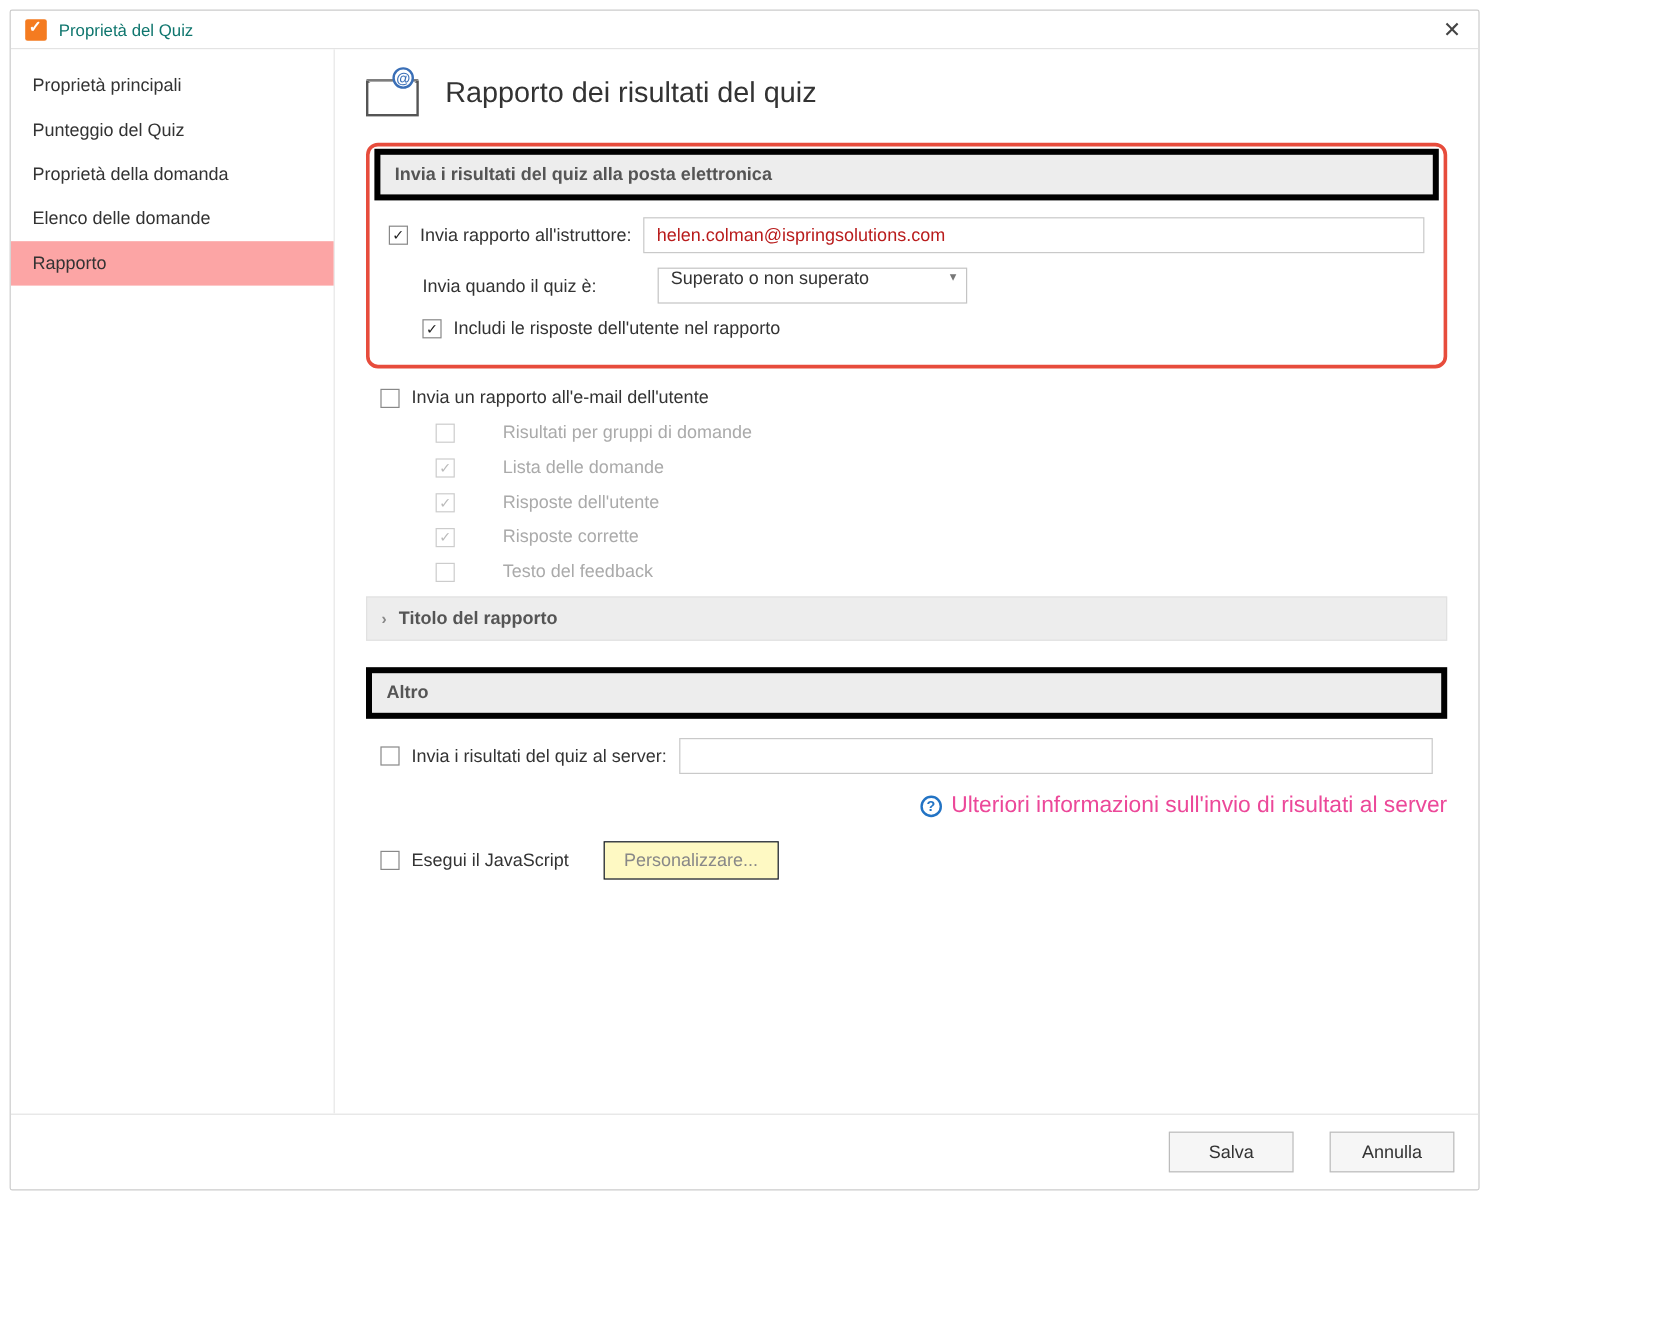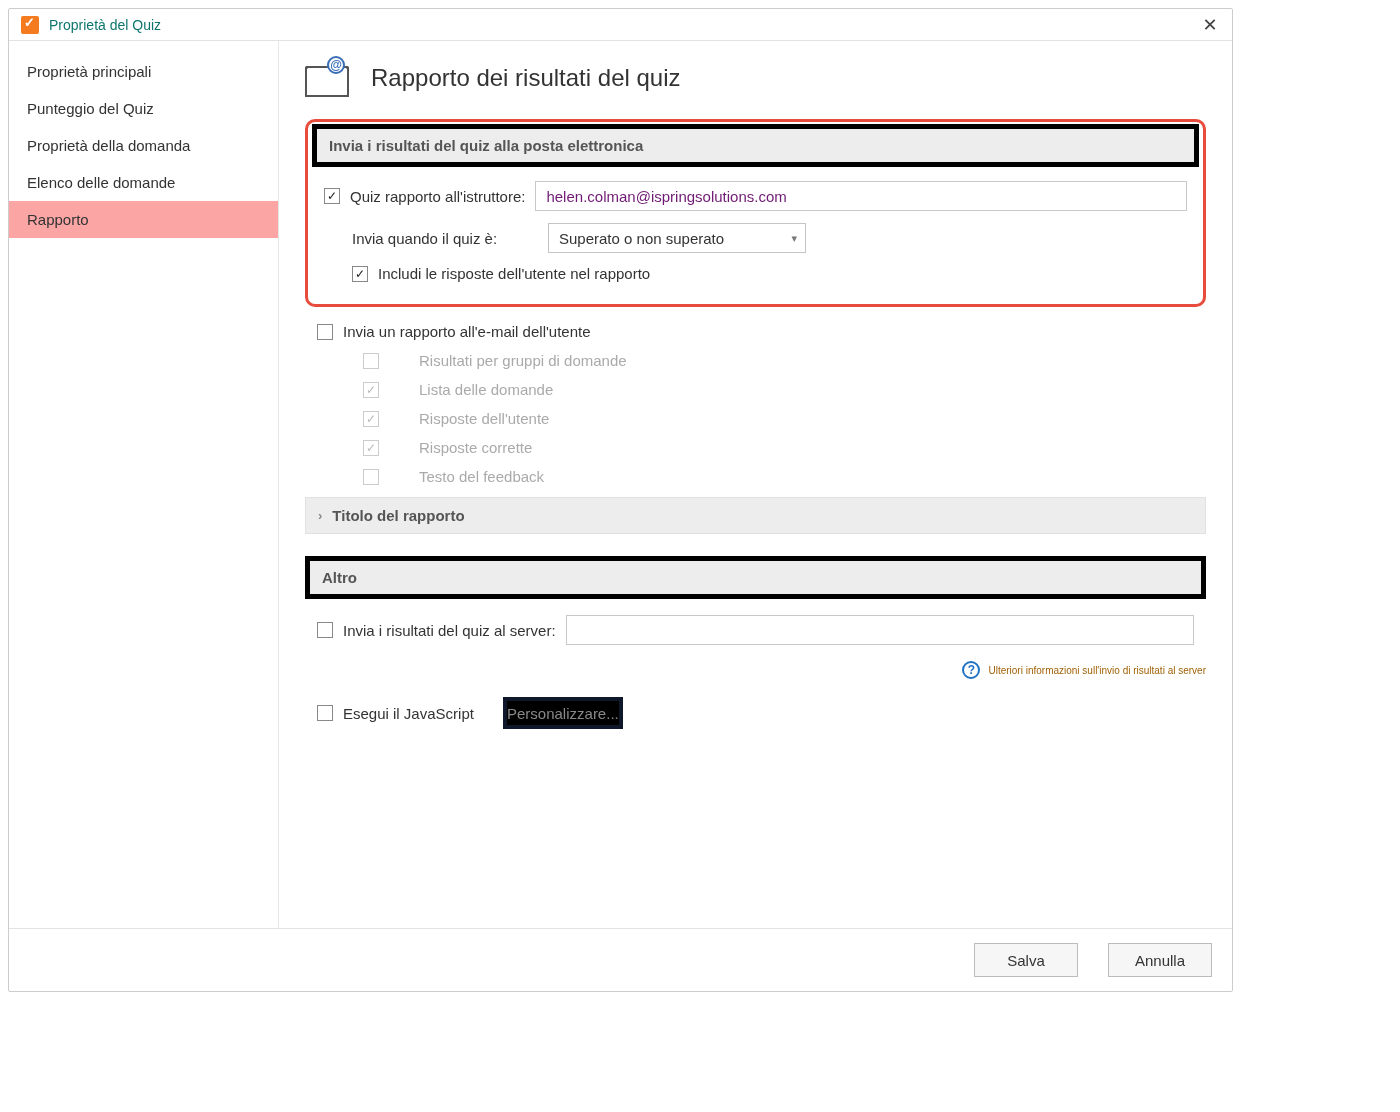--- a/index.html
+++ b/index.html
@@ -297,7 +297,7 @@
       <div class="section-body">
         <div class="row">
           <span class="chk checked"></span>
-          <span class="lbl">Quiz rapporto all'istruttore:</span>
+          <span class="lbl">Invia rapporto all'istruttore:</span>
           <input class="text-input" value="helen.colman@ispringsolutions.com" style="">
         </div>
         <div class="row indent-1">

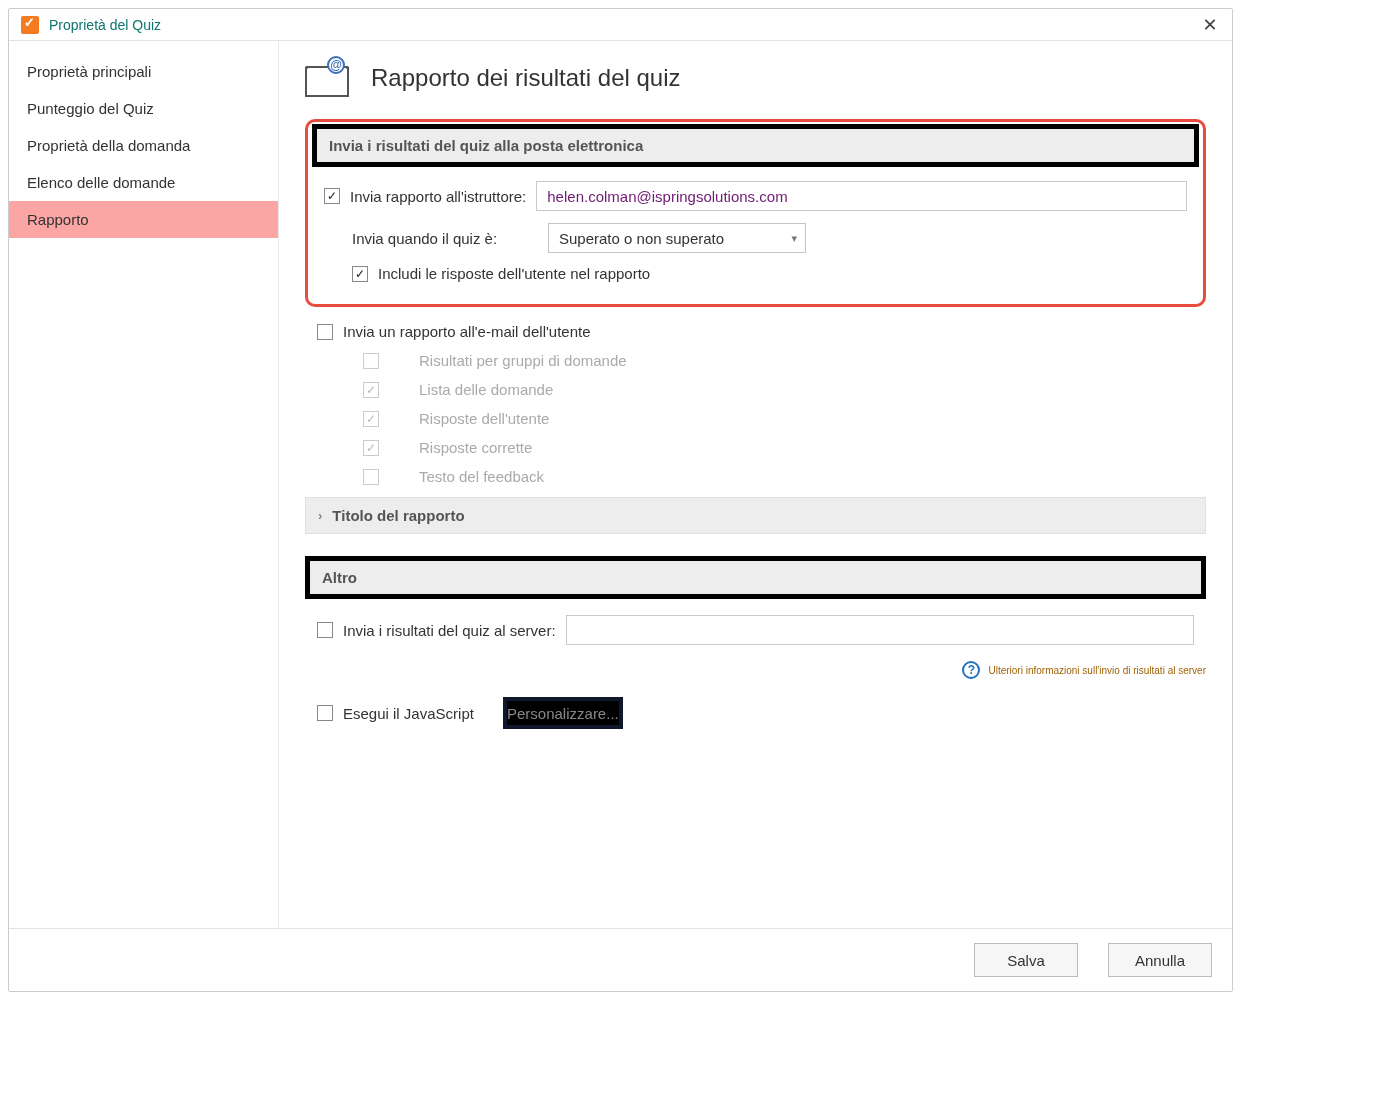--- a/index.html
+++ b/index.html
@@ -173,7 +173,7 @@
     border: 1px solid #c9c9c9;
     padding: 0 10px;
     font-size: 15px;
-    color: #701a75;
+    color: #b91c1c;
   }
   .select {
     width: 258px;

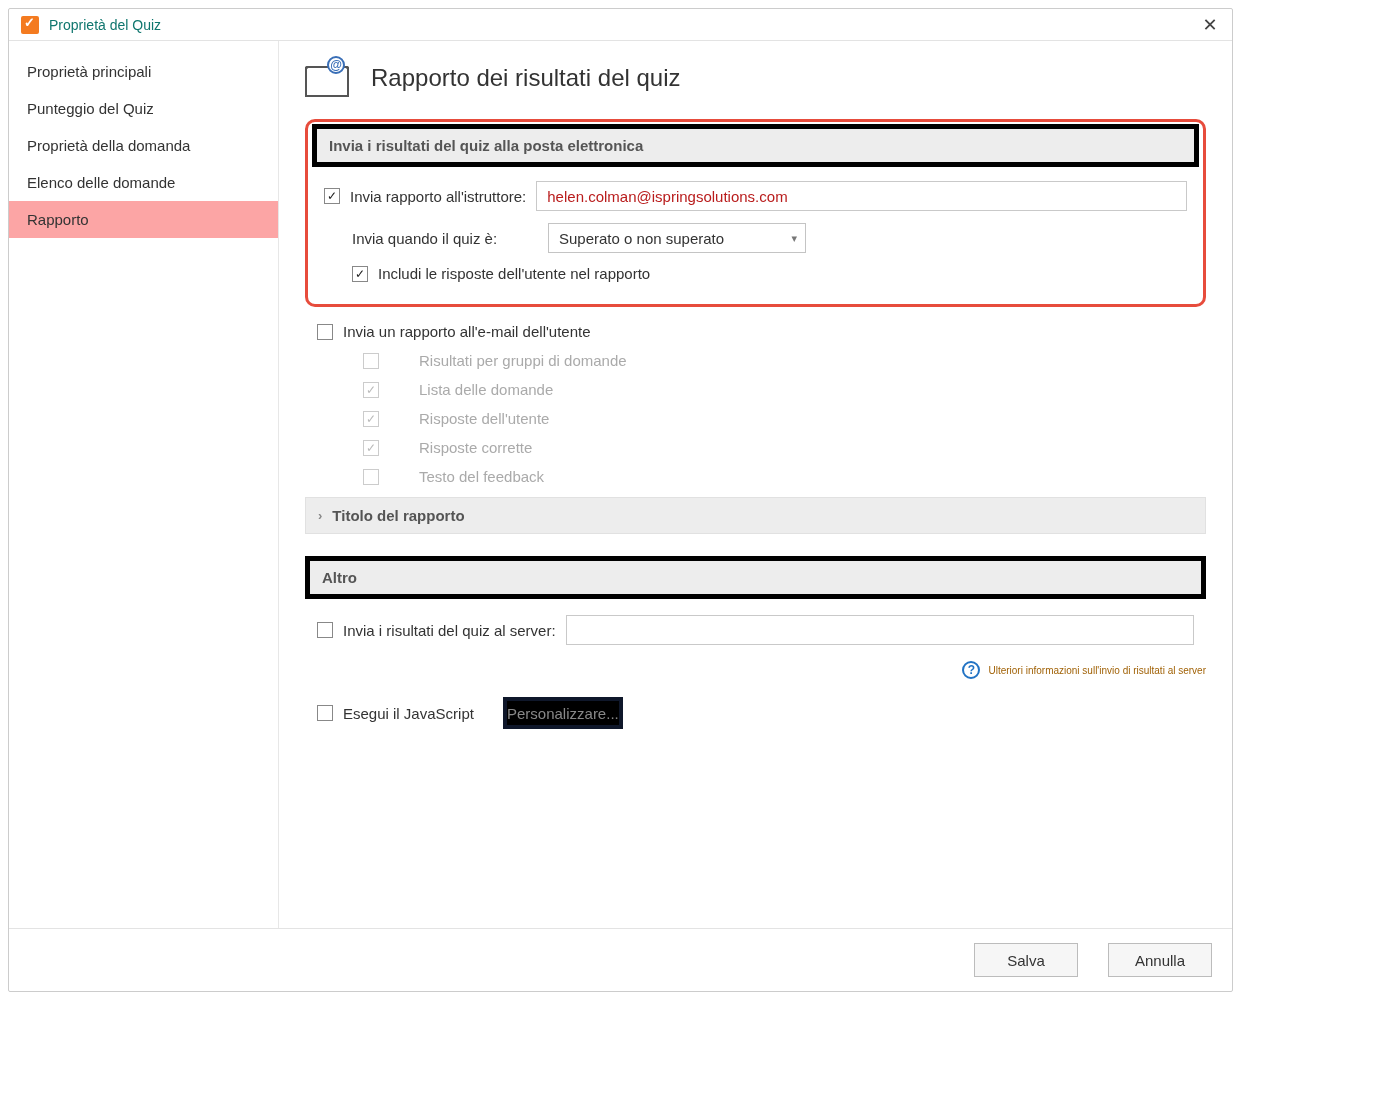--- a/index.html
+++ b/index.html
@@ -180,7 +180,7 @@
     height: 30px;
     border: 1px solid #c4c4c4;
     display: flex;
-    align-items: center;
+    align-items: flex-start;
     justify-content: space-between;
     padding: 0 8px 0 10px;
     font-size: 15px;

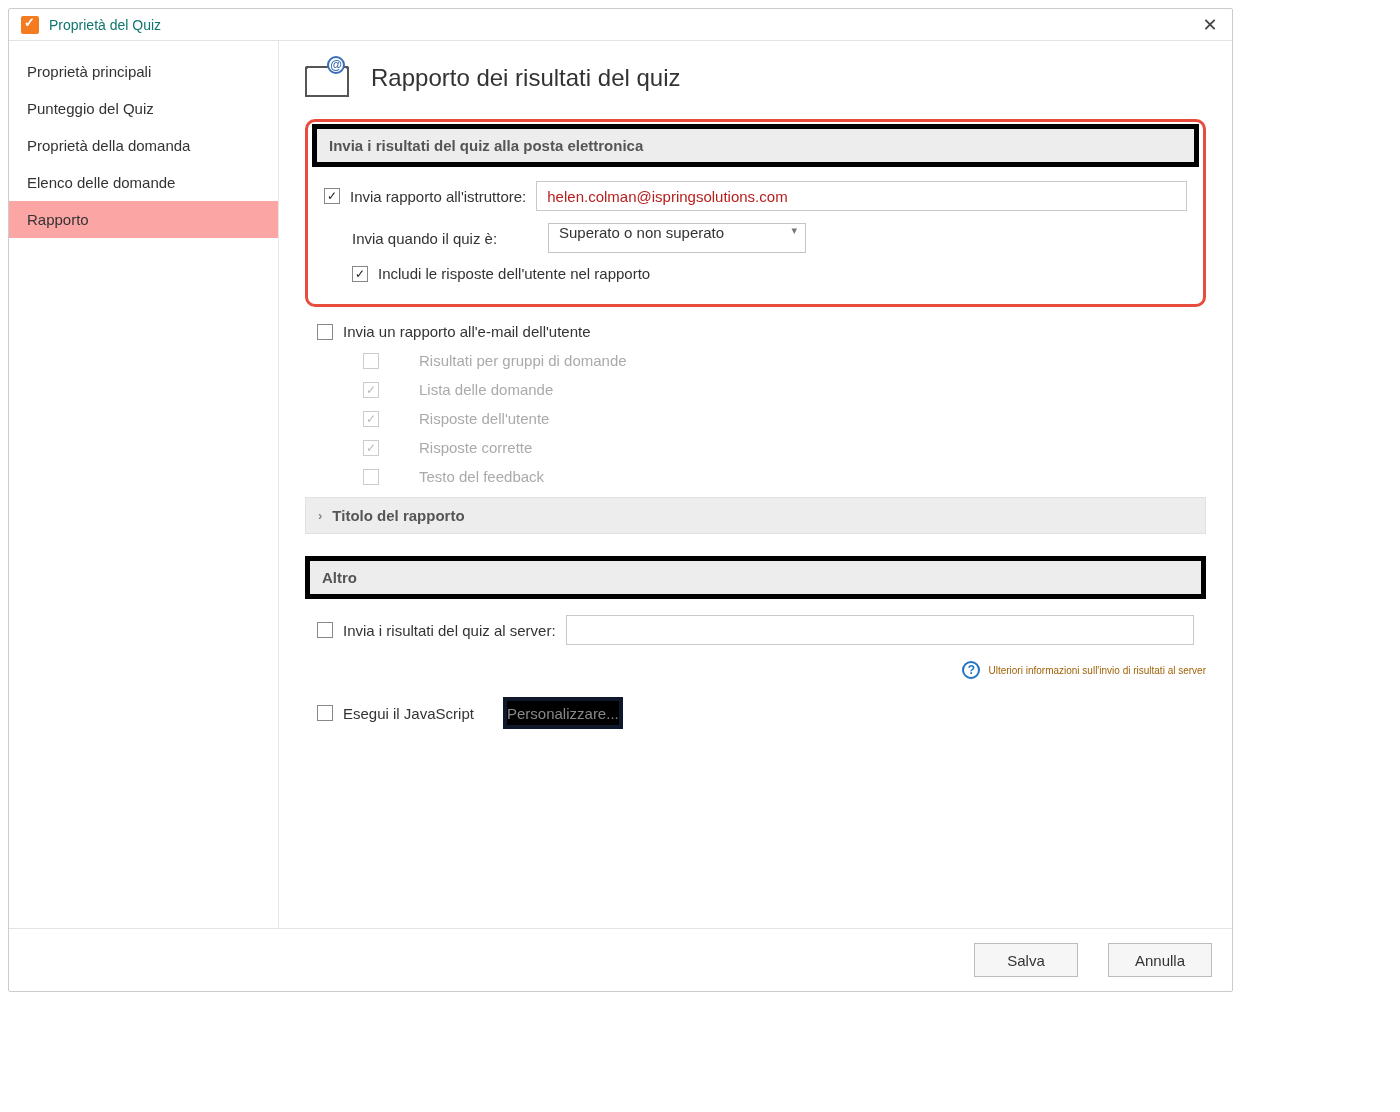--- a/index.html
+++ b/index.html
@@ -229,9 +229,9 @@
     justify-content: center;
   }
   .link-row a {
-    color: #a16207;
+    color: #ec4899;
     text-decoration: none;
-    font-size: 10px;
+    font-size: 19px;
     cursor: pointer;
     text-align: right;
   }

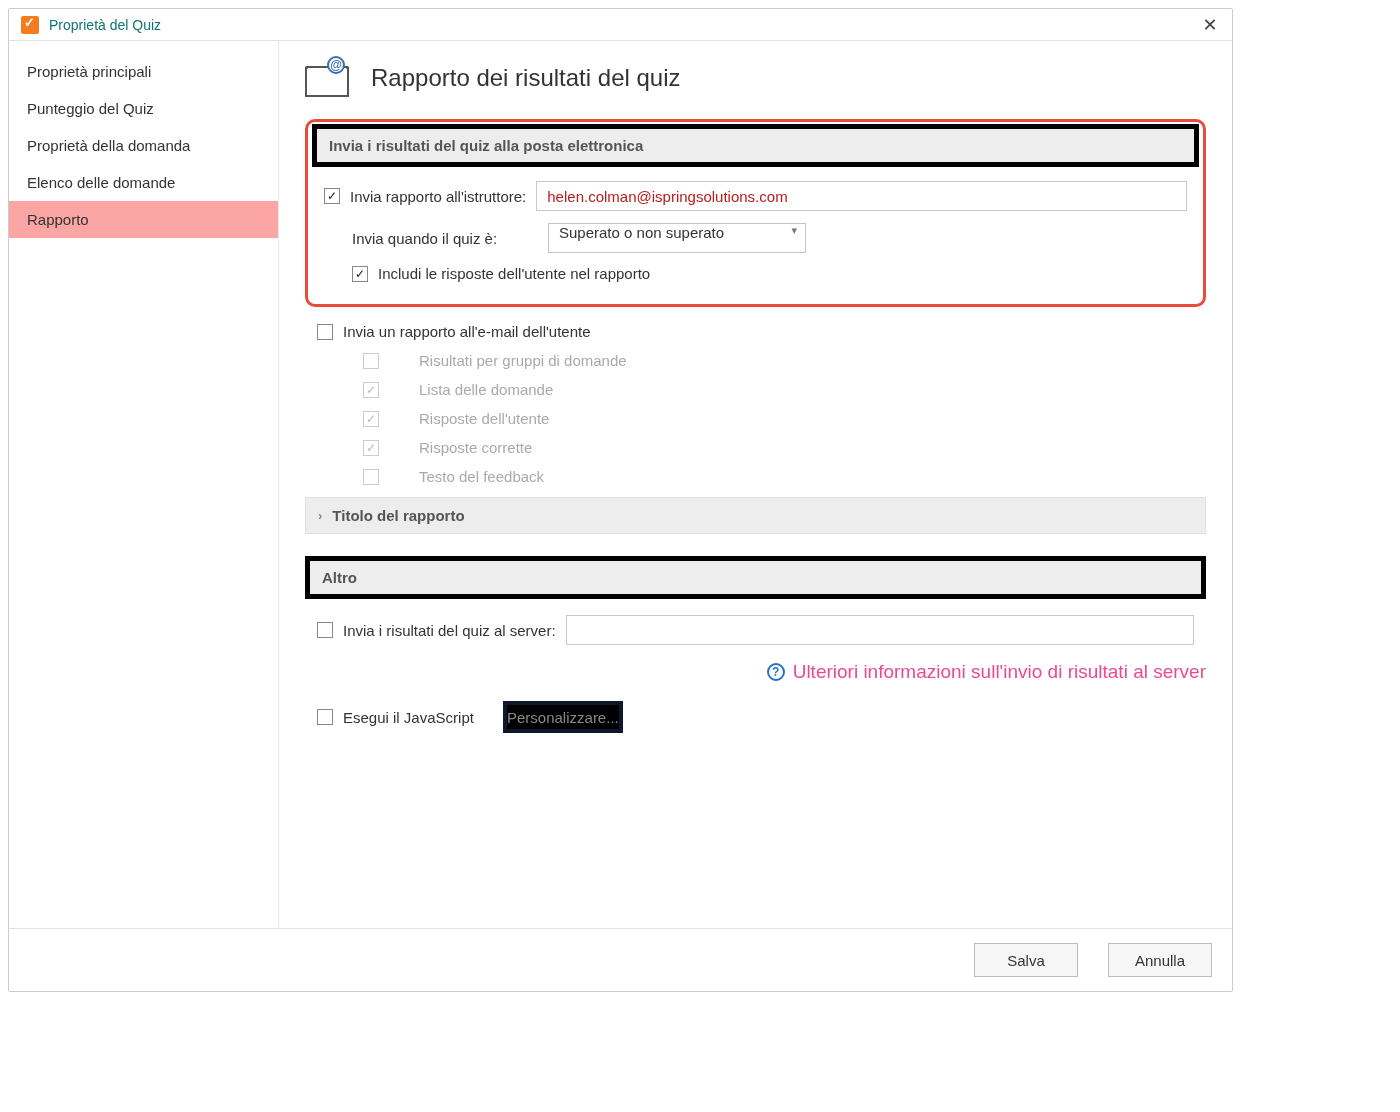--- a/index.html
+++ b/index.html
@@ -237,9 +237,9 @@
   }
   .btn-inline {
     height: 32px;
-    padding: 0 0;
-    border: 4px solid #0f172a;
-    background: #000000;
+    padding: 0 16px;
+    border: 1px solid #0f172a;
+    background: #fef9c3;
     color: #888;
     font-size: 15px;
     cursor: default;

